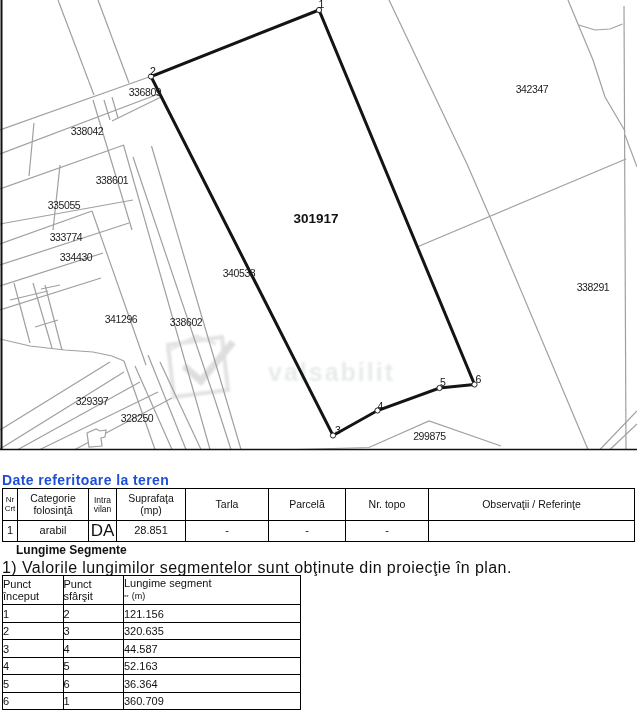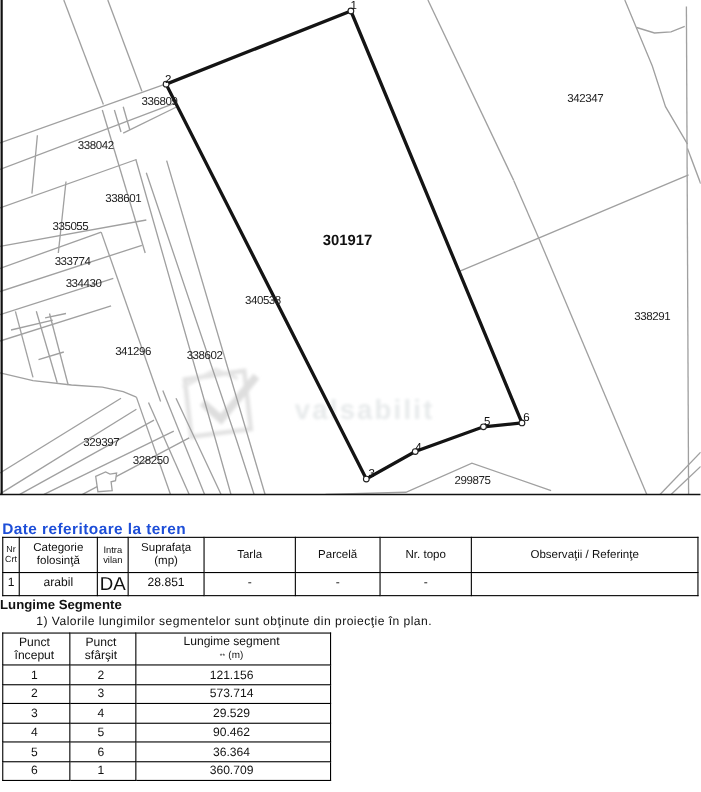--- a/index.html
+++ b/index.html
@@ -8,7 +8,7 @@
 #h1{position:absolute;left:2px;top:472px;font-size:14px;font-weight:bold;color:#1d4ed8;letter-spacing:0.4px;}
 #t1{position:absolute;left:2px;top:488px;border-collapse:collapse;table-layout:fixed;color:#111;}
 #t1 td{border:1px solid #000;text-align:center;vertical-align:middle;padding:0;font-size:10.5px;line-height:11.5px;}
-#h2{position:absolute;left:0;top:543px;font-size:12px;font-weight:bold;color:#111;}
+#h2{position:absolute;left:16px;top:543px;font-size:12px;font-weight:bold;color:#111;}
 #note{position:absolute;left:2px;top:559px;font-size:11px;color:#111;letter-spacing:0.42px;margin-left:31px;}
 #t2{position:absolute;left:2px;top:575px;border-collapse:collapse;table-layout:fixed;color:#111;}
 #t2 td{border:1px solid #000;text-align:center;vertical-align:middle;padding:0 3px 0 0;font-size:11px;line-height:12px;}

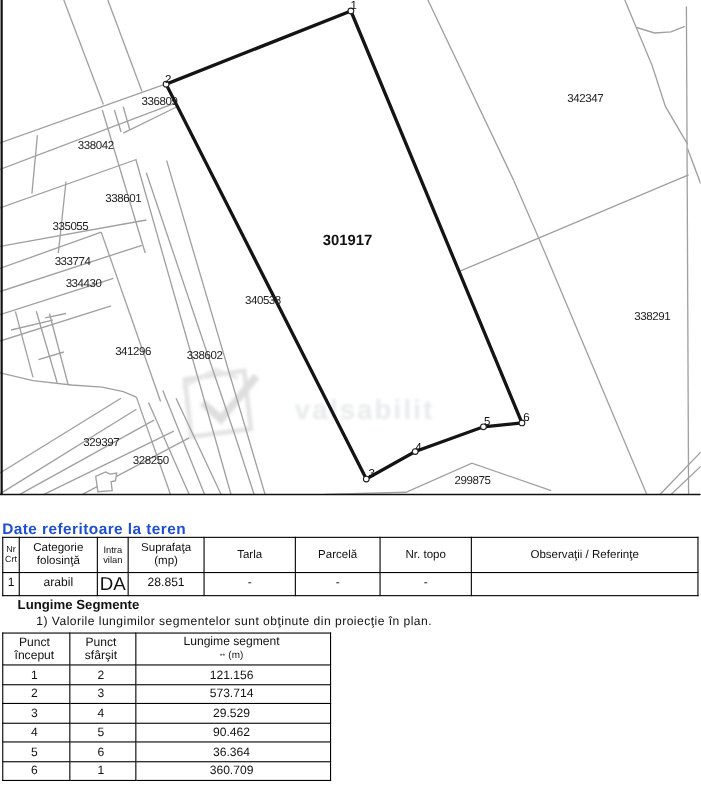--- a/index.html
+++ b/index.html
@@ -9,7 +9,7 @@
 #t1{position:absolute;left:2px;top:488px;border-collapse:collapse;table-layout:fixed;color:#111;}
 #t1 td{border:1px solid #000;text-align:center;vertical-align:middle;padding:0;font-size:10.5px;line-height:11.5px;}
 #h2{position:absolute;left:16px;top:543px;font-size:12px;font-weight:bold;color:#111;}
-#note{position:absolute;left:2px;top:559px;font-size:11px;color:#111;letter-spacing:0.42px;margin-left:31px;}
+#note{position:absolute;left:2px;top:559px;font-size:16px;color:#111;letter-spacing:0.42px;}
 #t2{position:absolute;left:2px;top:575px;border-collapse:collapse;table-layout:fixed;color:#111;}
 #t2 td{border:1px solid #000;text-align:center;vertical-align:middle;padding:0 3px 0 0;font-size:11px;line-height:12px;}
 </style>

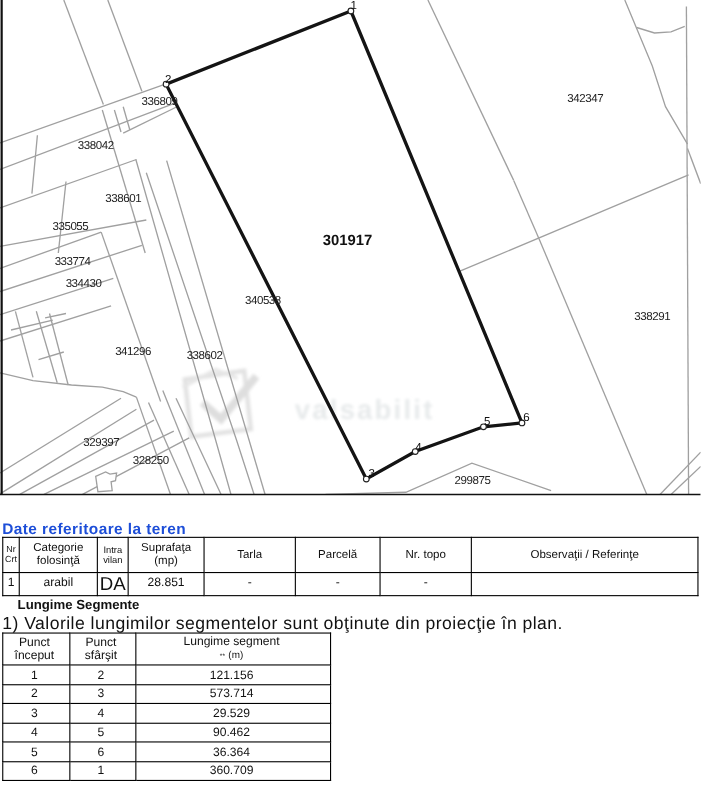--- a/index.html
+++ b/index.html
@@ -11,7 +11,7 @@
 #h2{position:absolute;left:16px;top:543px;font-size:12px;font-weight:bold;color:#111;}
 #note{position:absolute;left:2px;top:559px;font-size:16px;color:#111;letter-spacing:0.42px;}
 #t2{position:absolute;left:2px;top:575px;border-collapse:collapse;table-layout:fixed;color:#111;}
-#t2 td{border:1px solid #000;text-align:center;vertical-align:middle;padding:0 3px 0 0;font-size:11px;line-height:12px;}
+#t2 td{border:1px solid #000;text-align:left;vertical-align:middle;padding:0 3px 0 0;font-size:11px;line-height:12px;}
 </style>
 </head>
 <body>

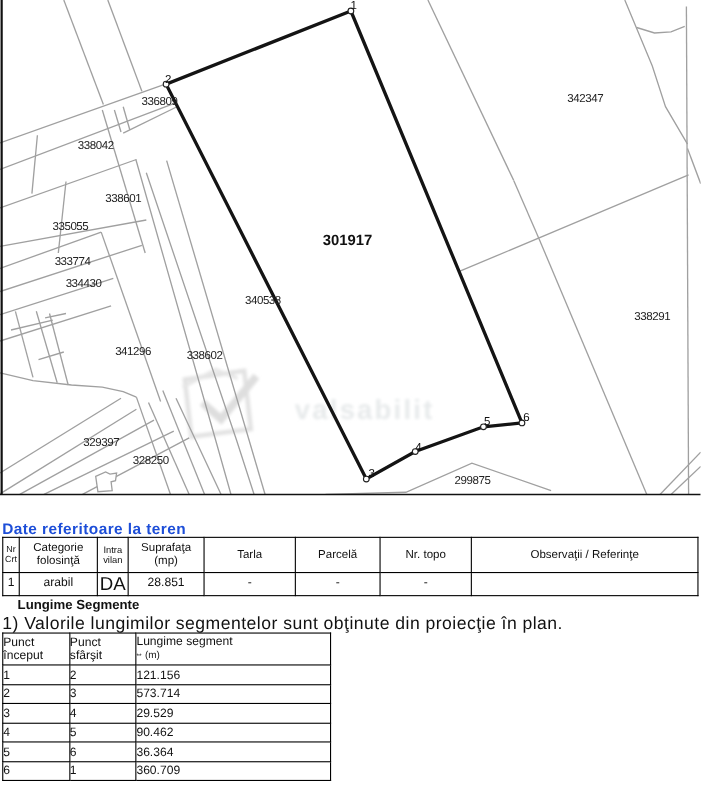--- a/index.html
+++ b/index.html
@@ -181,7 +181,7 @@
 <tr style="height:17px">
         <td>2</td>
         <td>3</td>
-        <td>573.714</td>
+        <td>320.635</td>
       </tr>
 <tr style="height:18px">
         <td>3</td>

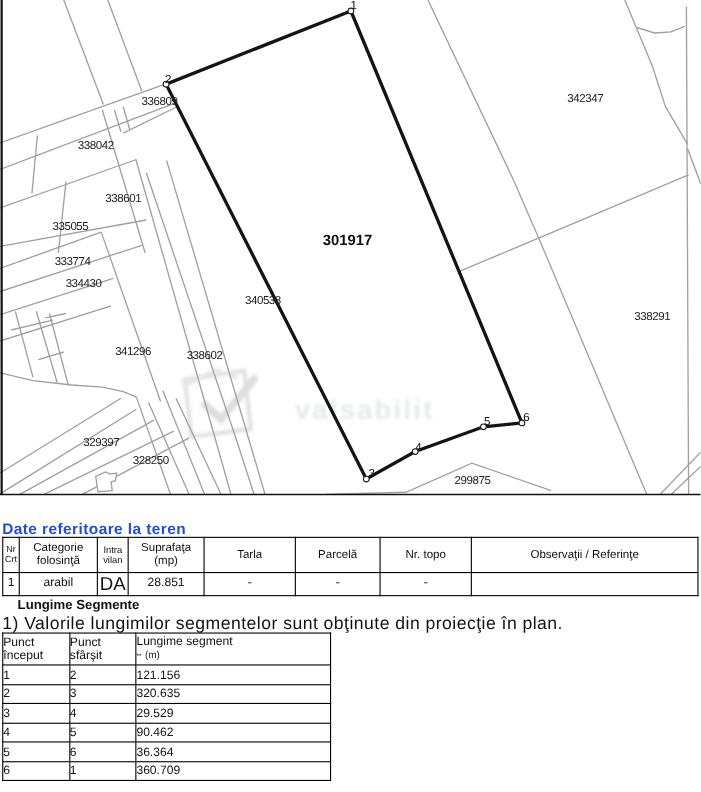--- a/index.html
+++ b/index.html
@@ -186,7 +186,7 @@
 <tr style="height:18px">
         <td>3</td>
         <td>4</td>
-        <td>29.529</td>
+        <td>44.587</td>
       </tr>
 <tr style="height:17px">
         <td>4</td>

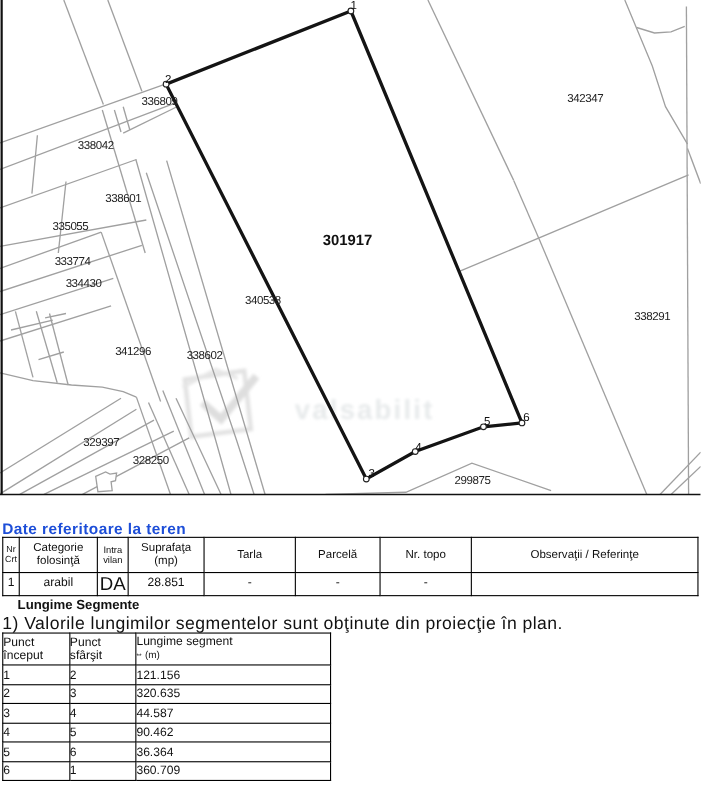--- a/index.html
+++ b/index.html
@@ -191,7 +191,7 @@
 <tr style="height:17px">
         <td>4</td>
         <td>5</td>
-        <td>90.462</td>
+        <td>52.163</td>
       </tr>
 <tr style="height:18px">
         <td>5</td>

